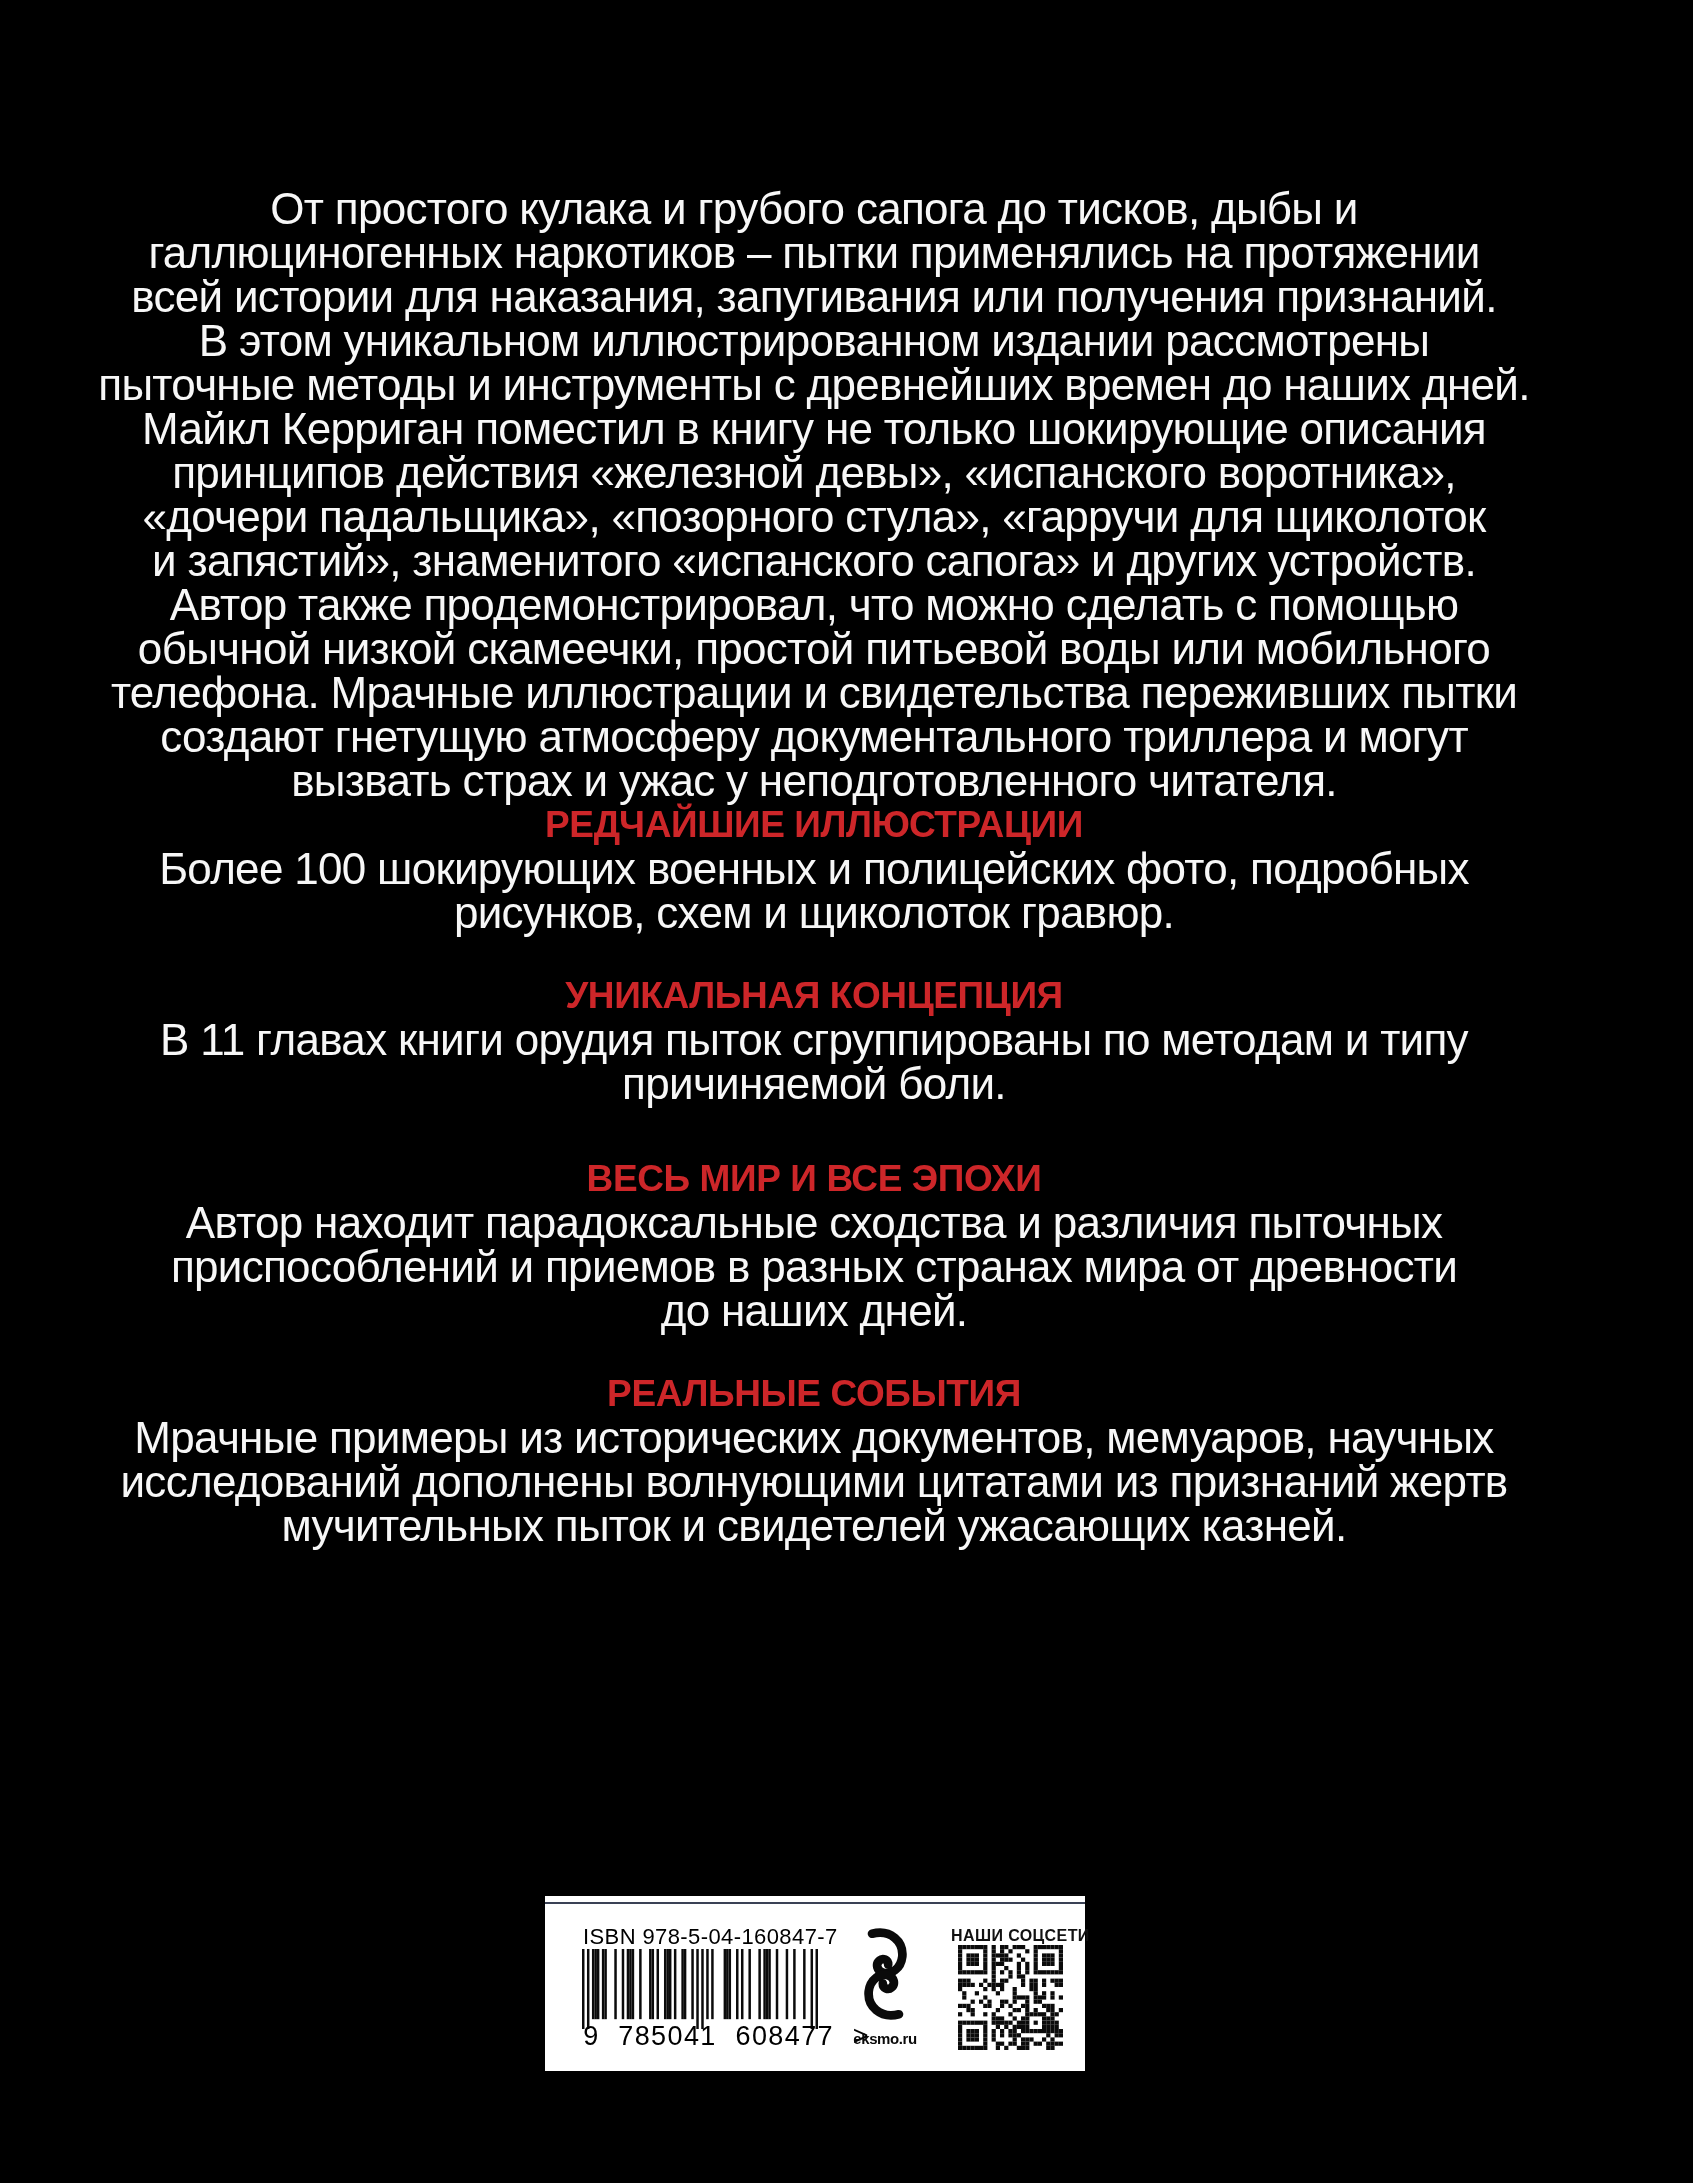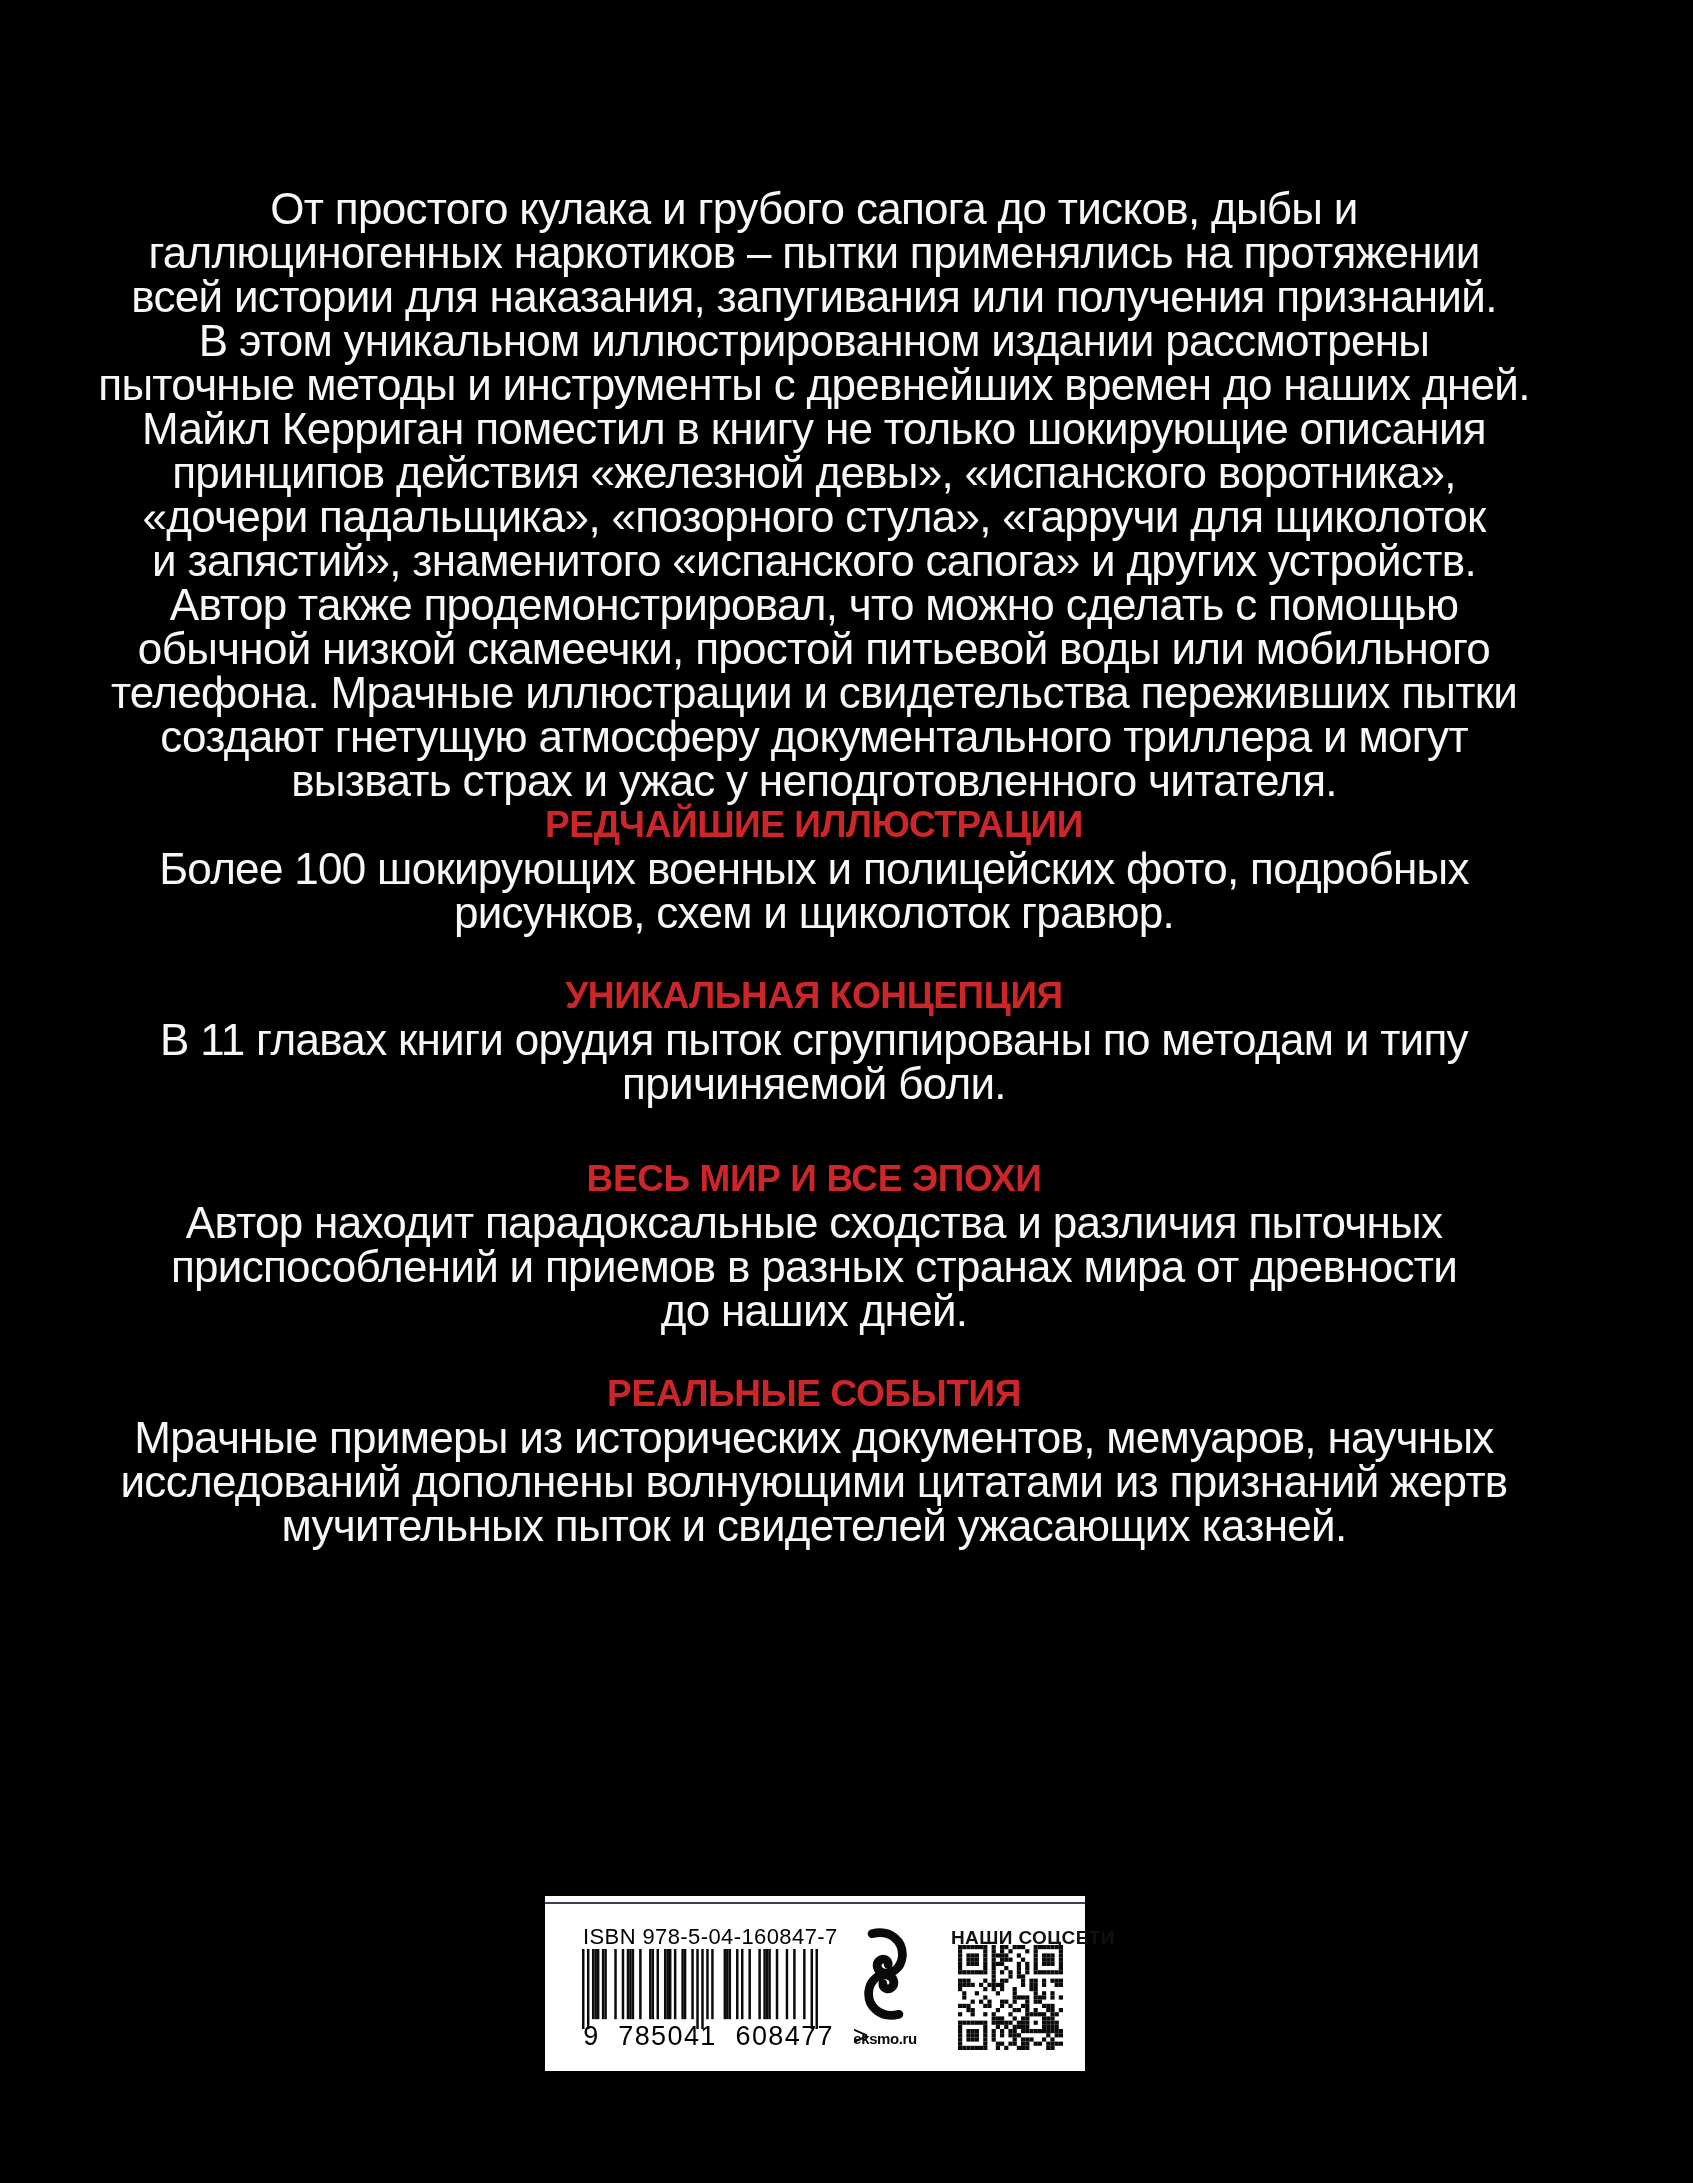--- a/index.html
+++ b/index.html
@@ -56,7 +56,7 @@
   }
   .social-label {
     position: absolute; left: 406px; top: 31px; width: 112px; text-align: center;
-    font-size: 19px; font-weight: 700; color: #111; letter-spacing: 0.4px; white-space: nowrap;
+    font-size: 16px; font-weight: 700; color: #111; letter-spacing: 0.4px; white-space: nowrap;
   }
   .qr { position: absolute; left: 413px; top: 49px; width: 105px; height: 105px; }
   .qr rect { fill: #0b0b0b; }

